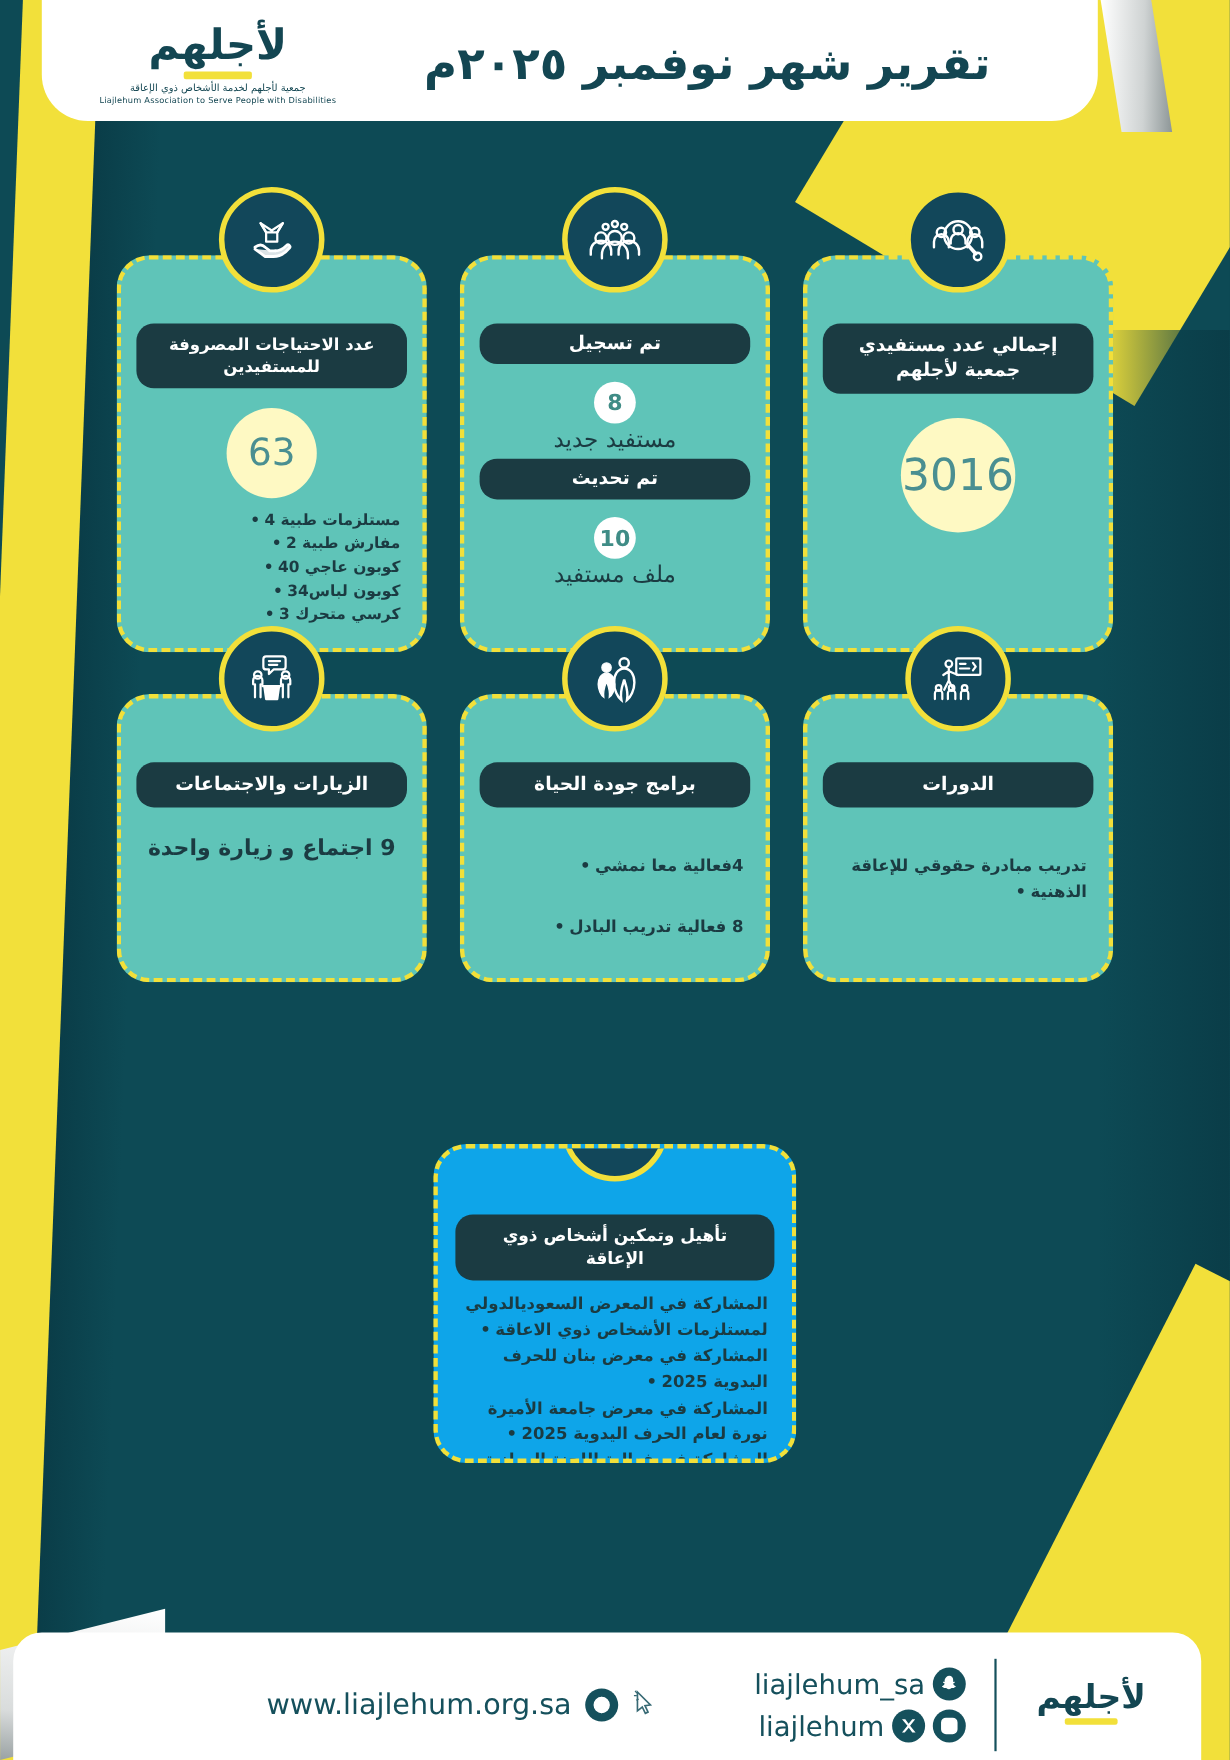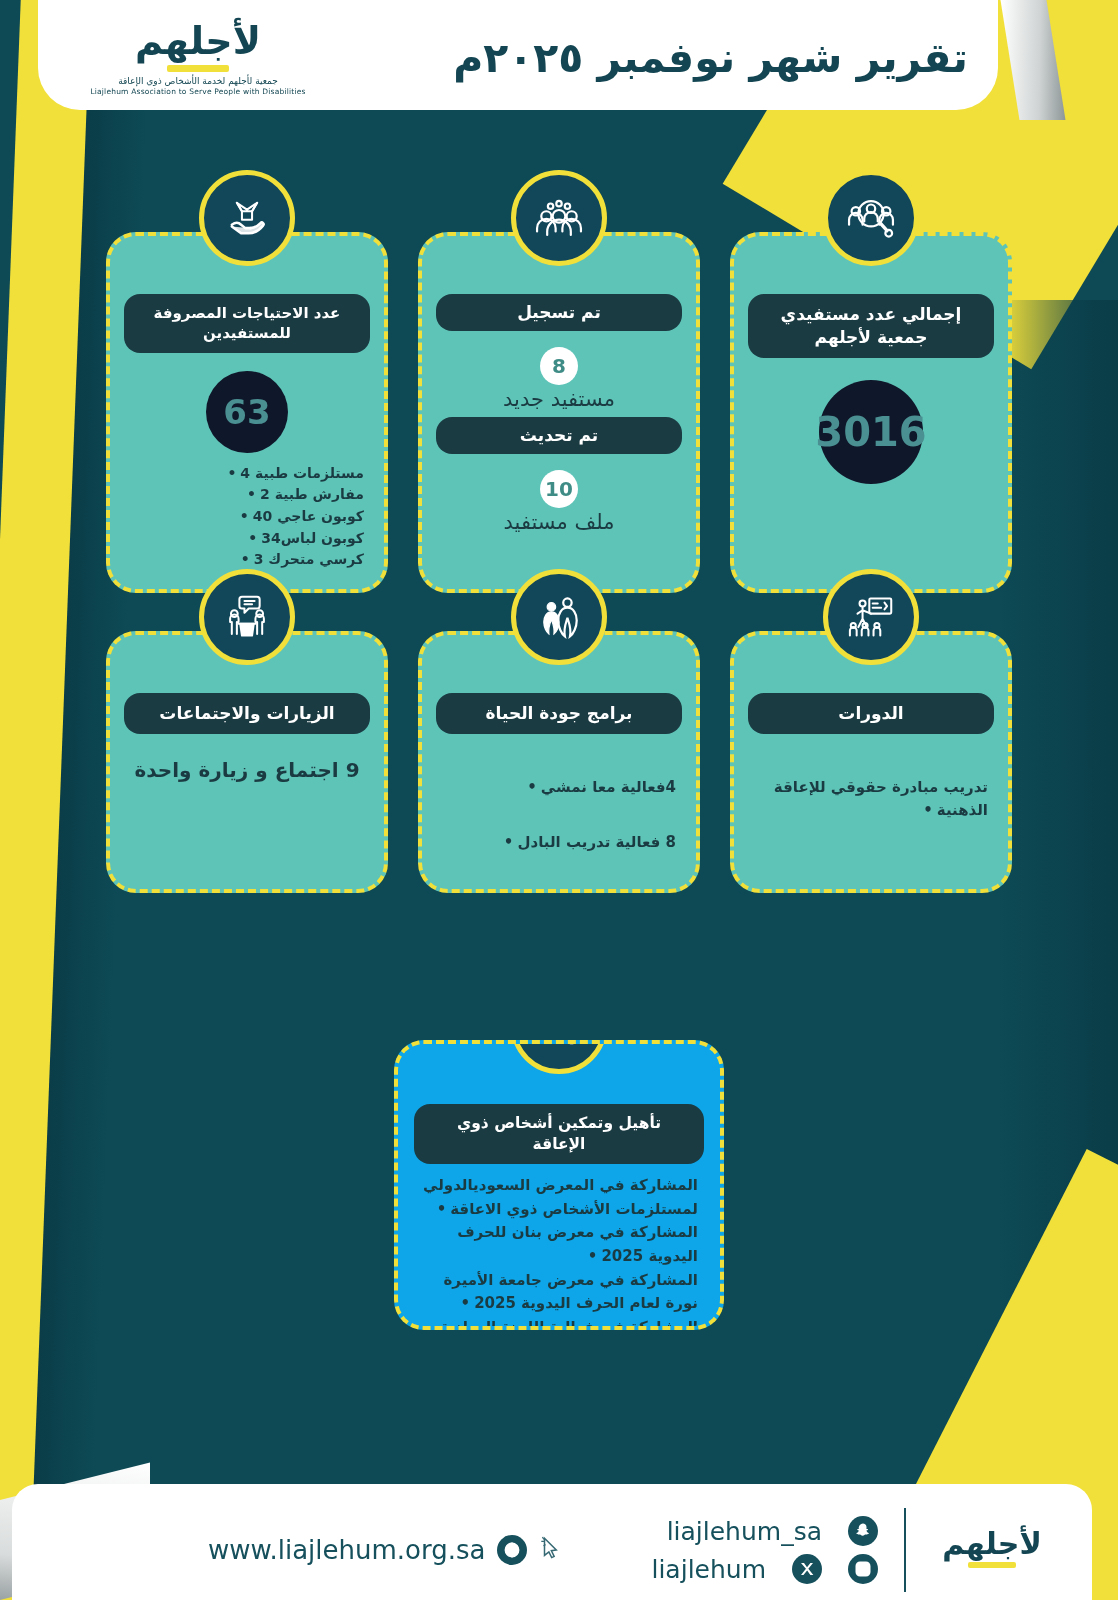--- a/index.html
+++ b/index.html
@@ -62,7 +62,7 @@
   .header-title {
     font-size:41px; font-weight:700; color:#134652;
     letter-spacing:0px; white-space:nowrap;
-    padding-bottom:20px; flex:1; 
+    padding-bottom:20px; flex:1; text-align:center;
   }
   .brand { display:flex; flex-direction:column; align-items:center; width:240px; padding-bottom:6px;}
   .brand-mark { font-size:38px; font-weight:700; color:#134652; line-height:1; position:relative;}

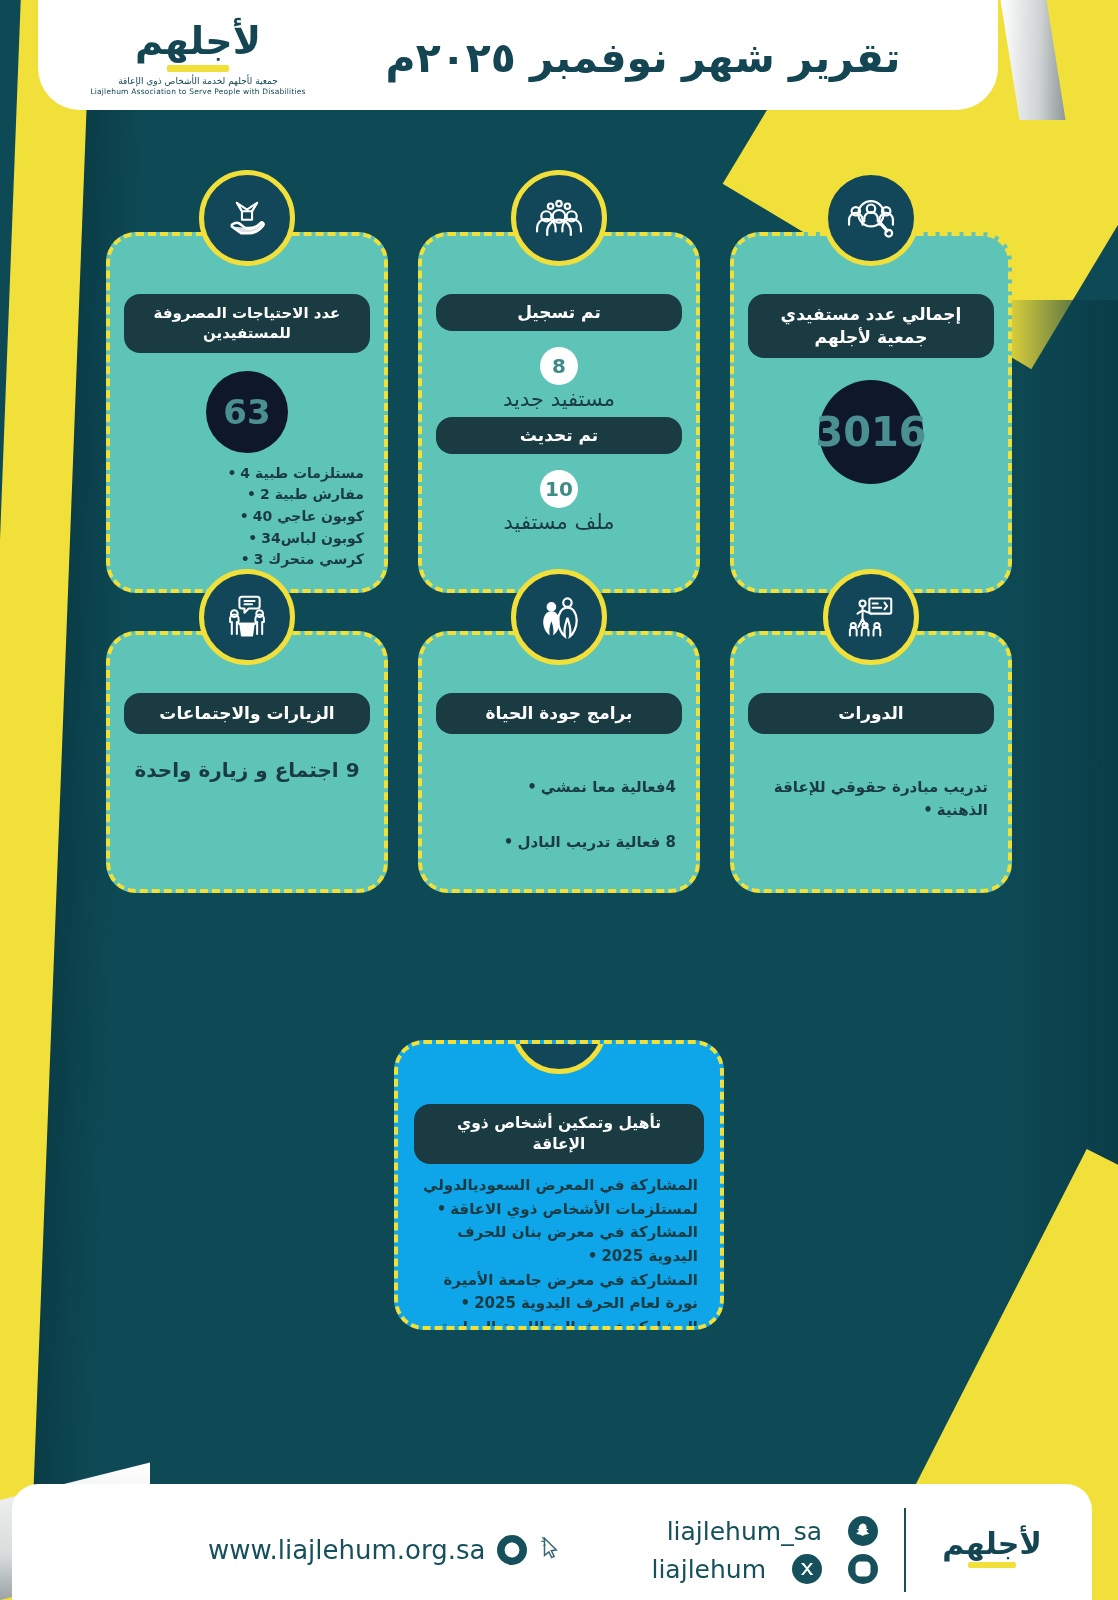--- a/index.html
+++ b/index.html
@@ -111,9 +111,9 @@
 
   .big-circle {
     width:104px;height:104px;border-radius:50%;
-    background:#0f172a; color:#4a8f91;
+    background:#fef9c3; color:#4a8f91;
     display:flex;align-items:center;justify-content:center;
-    font-size:40px;font-weight:700;
+    font-size:40px;font-weight:400;
     margin:12px 0 14px 0;
   }
   .big-circle.sm { width:82px;height:82px;font-size:34px;margin:8px 0 10px 0;}

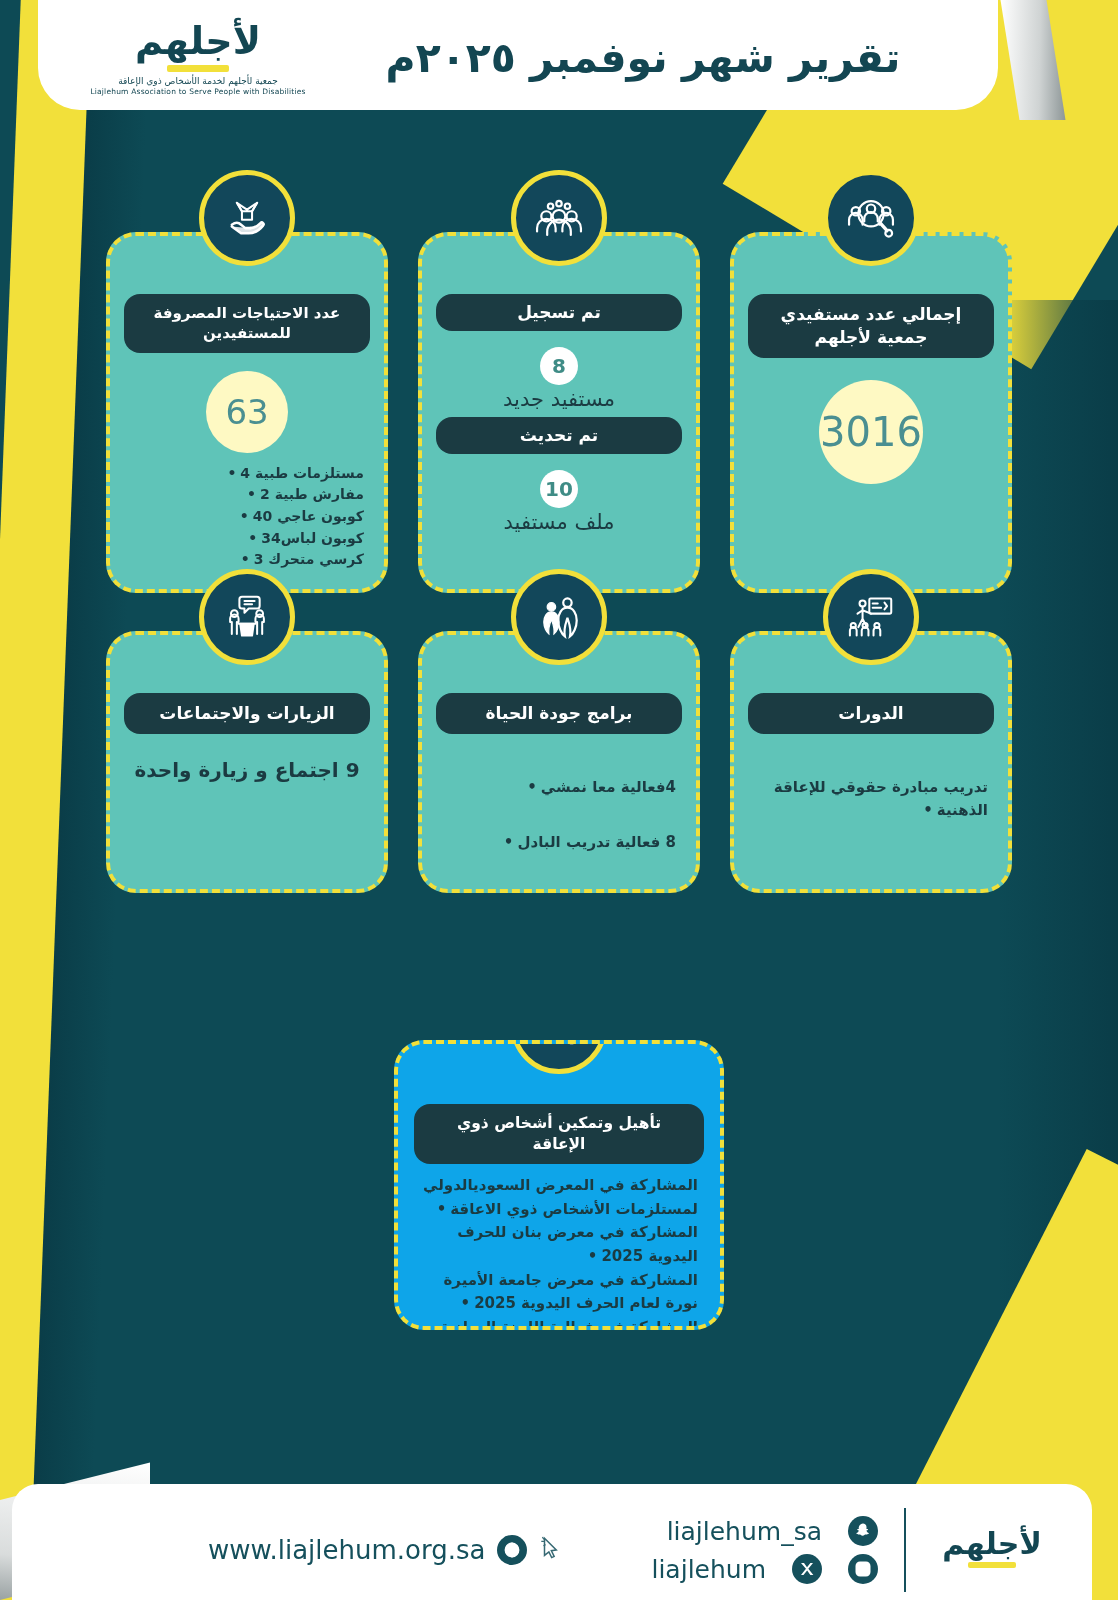--- a/index.html
+++ b/index.html
@@ -176,7 +176,7 @@
   .footer-brand .brand-underline { width:48px;height:6px;margin-top:3px;}
   .footer-divider { width:2px;height:84px;background:#15505c; }
   .social { display:flex;flex-direction:column;gap:8px; }
-  .social-row { display:flex;align-items:center;gap:26px; }
+  .social-row { display:flex;align-items:center;gap:7px; }
   .sicon {
     width:30px;height:30px;border-radius:50%;
     background:#15505c;color:#ffffff;

